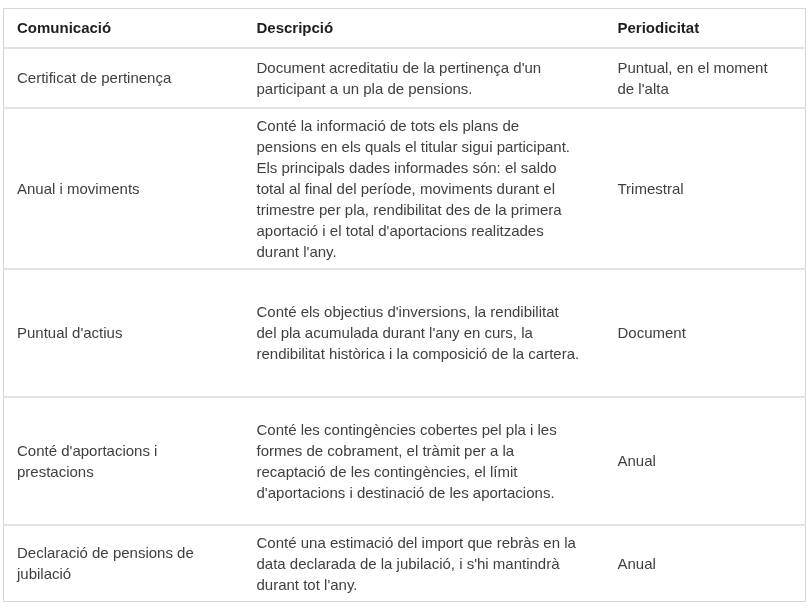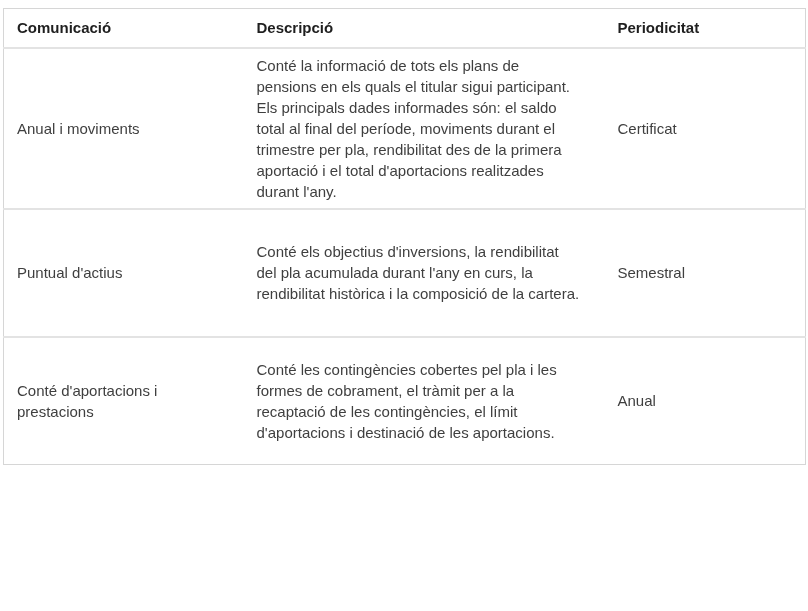--- a/index.html
+++ b/index.html
@@ -73,6 +73,11 @@
       </tr>
     </thead>
     <tbody>
+      <tr class="row-h60">
+        <td class="cell-comunicacio">Certificat de pertinença</td>
+        <td class="cell-descripcio">Document acreditatiu de la pertinença d'un participant a un pla de pensions.</td>
+        <td class="cell-periodicitat">Puntual, en el moment de l'alta</td>
+      </tr>
       <tr class="row-h166">
         <td class="cell-comunicacio">Anual i moviments</td>
         <td class="cell-descripcio">Conté la informació de tots els plans de pensions en els quals el titular sigui participant. Els principals dades informades són: el saldo total al final del període, moviments durant el trimestre per pla, rendibilitat des de la primera aportació i el total d'aportacions realitzades durant l'any.</td>

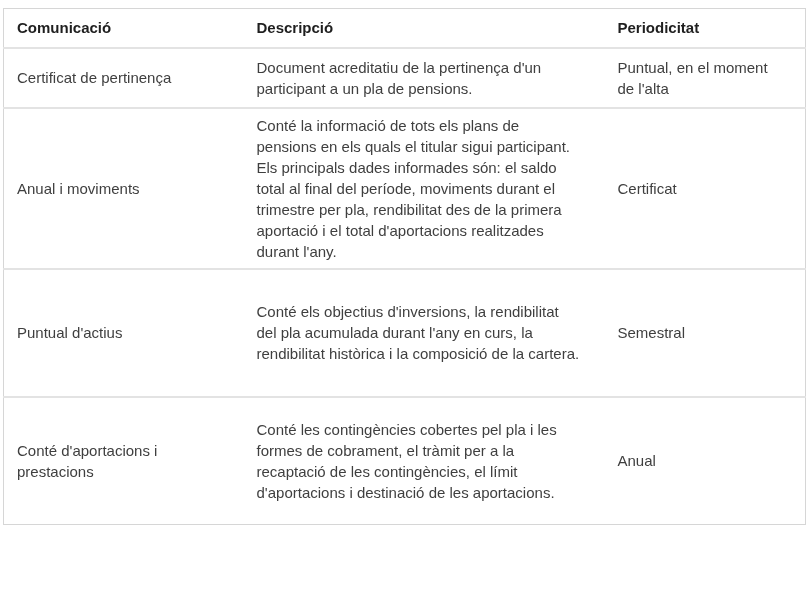--- a/index.html
+++ b/index.html
@@ -81,7 +81,7 @@
       <tr class="row-h166">
         <td class="cell-comunicacio">Anual i moviments</td>
         <td class="cell-descripcio">Conté la informació de tots els plans de pensions en els quals el titular sigui participant. Els principals dades informades són: el saldo total al final del període, moviments durant el trimestre per pla, rendibilitat des de la primera aportació i el total d'aportacions realitzades durant l'any.</td>
-        <td class="cell-periodicitat">Certificat</td>
+        <td class="cell-periodicitat">Trimestral</td>
       </tr>
       <tr class="row-h102">
         <td class="cell-comunicacio">Puntual d'actius</td>

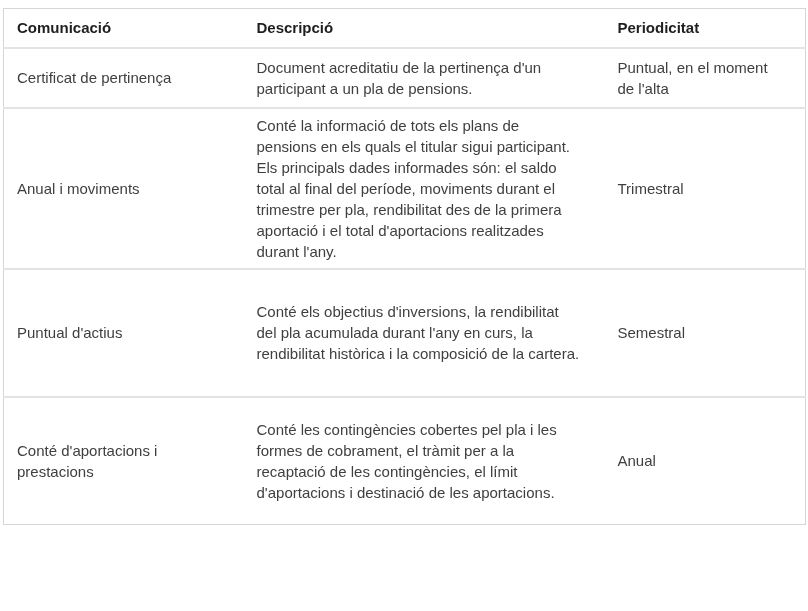--- a/index.html
+++ b/index.html
@@ -86,7 +86,7 @@
       <tr class="row-h102">
         <td class="cell-comunicacio">Puntual d'actius</td>
         <td class="cell-descripcio">Conté els objectius d'inversions, la rendibilitat del pla acumulada durant l'any en curs, la rendibilitat històrica i la composició de la cartera.</td>
-        <td class="cell-periodicitat">Semestral</td>
+        <td class="cell-periodicitat">Document</td>
       </tr>
       <tr class="row-h102">
         <td class="cell-comunicacio">Conté d'aportacions i prestacions</td>

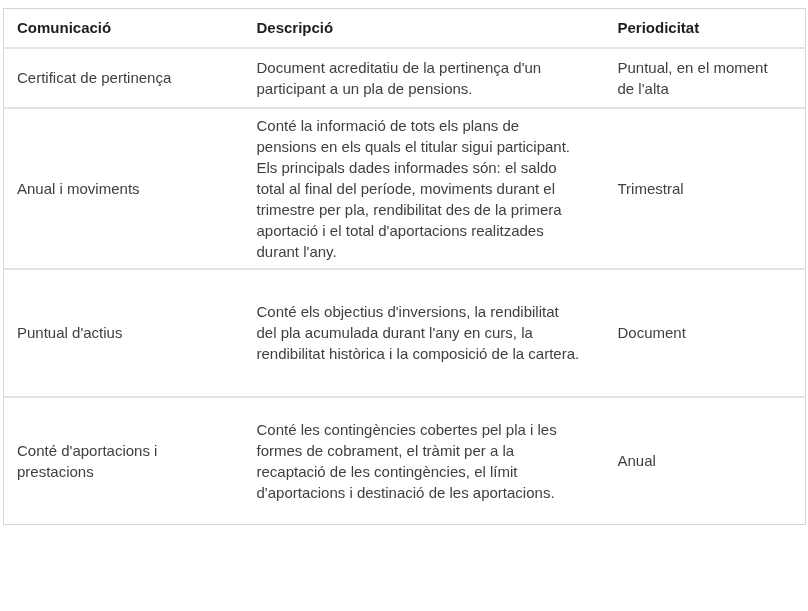--- a/index.html
+++ b/index.html
@@ -93,6 +93,11 @@
         <td class="cell-descripcio">Conté les contingències cobertes pel pla i les formes de cobrament, el tràmit per a la recaptació de les contingències, el límit d'aportacions i destinació de les aportacions.</td>
         <td class="cell-periodicitat">Anual</td>
       </tr>
+      <tr class="row-h66">
+        <td class="cell-comunicacio">Declaració de pensions de jubilació</td>
+        <td class="cell-descripcio">Conté una estimació del import que rebràs en la data declarada de la jubilació, i s'hi mantindrà durant tot l'any.</td>
+        <td class="cell-periodicitat">Anual</td>
+      </tr>
     </tbody>
   </table>
 </div>

